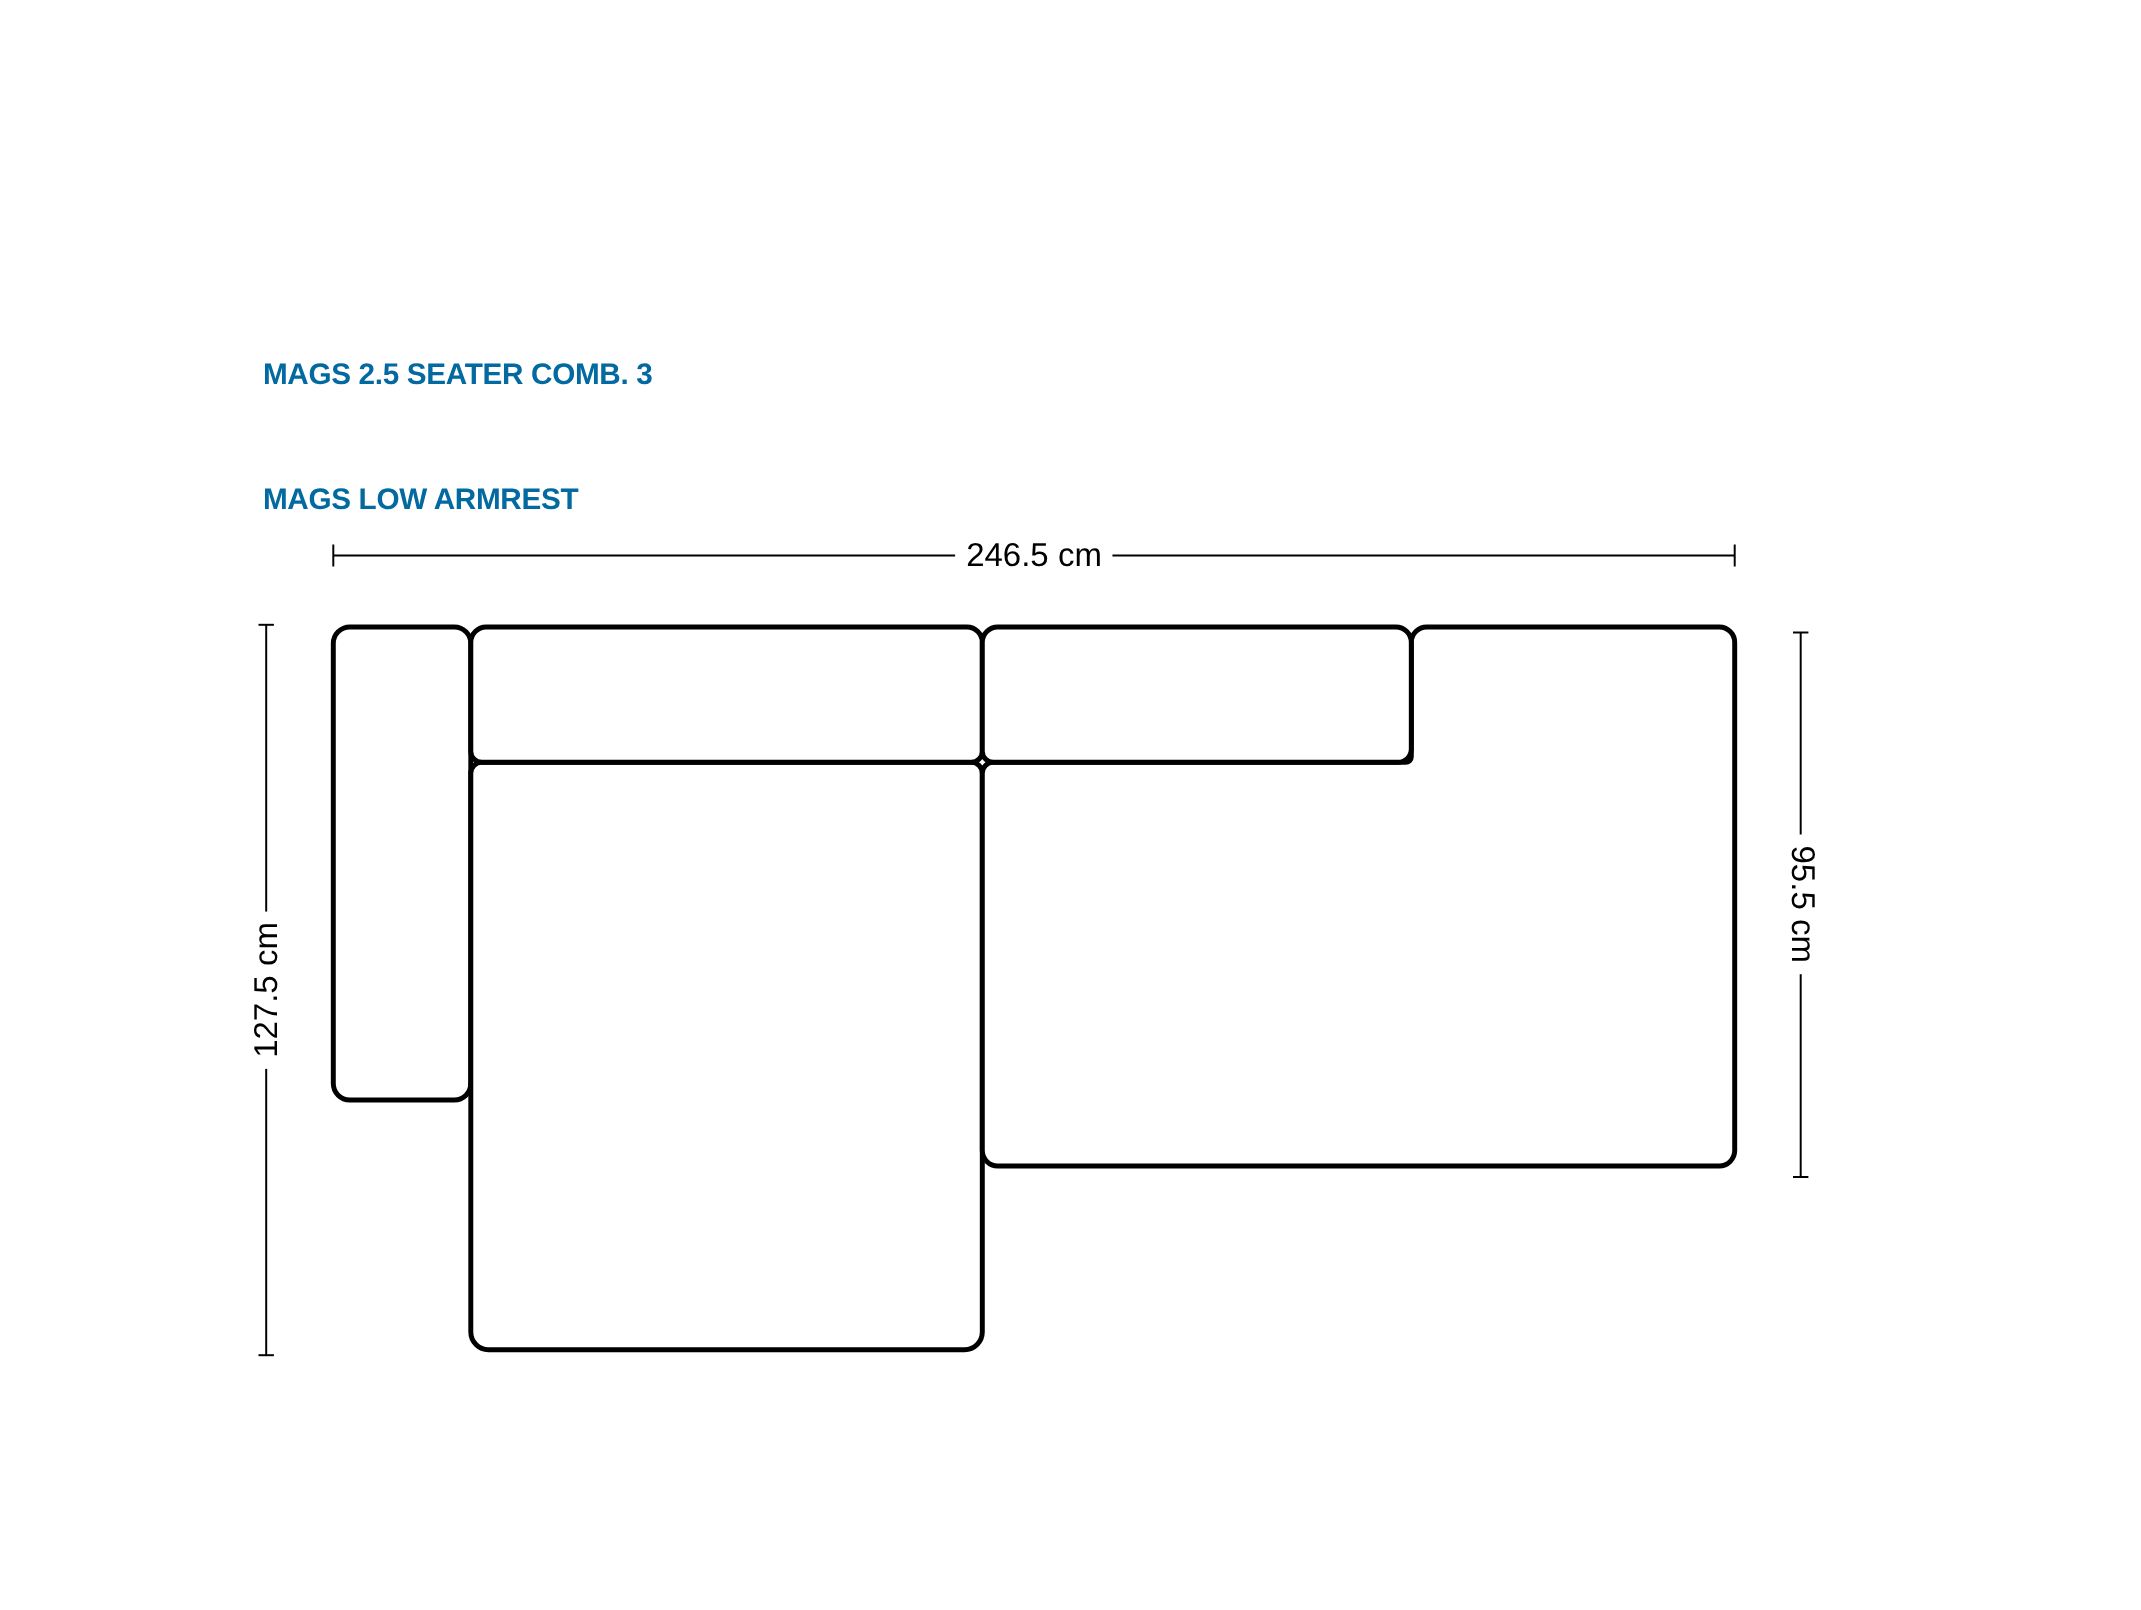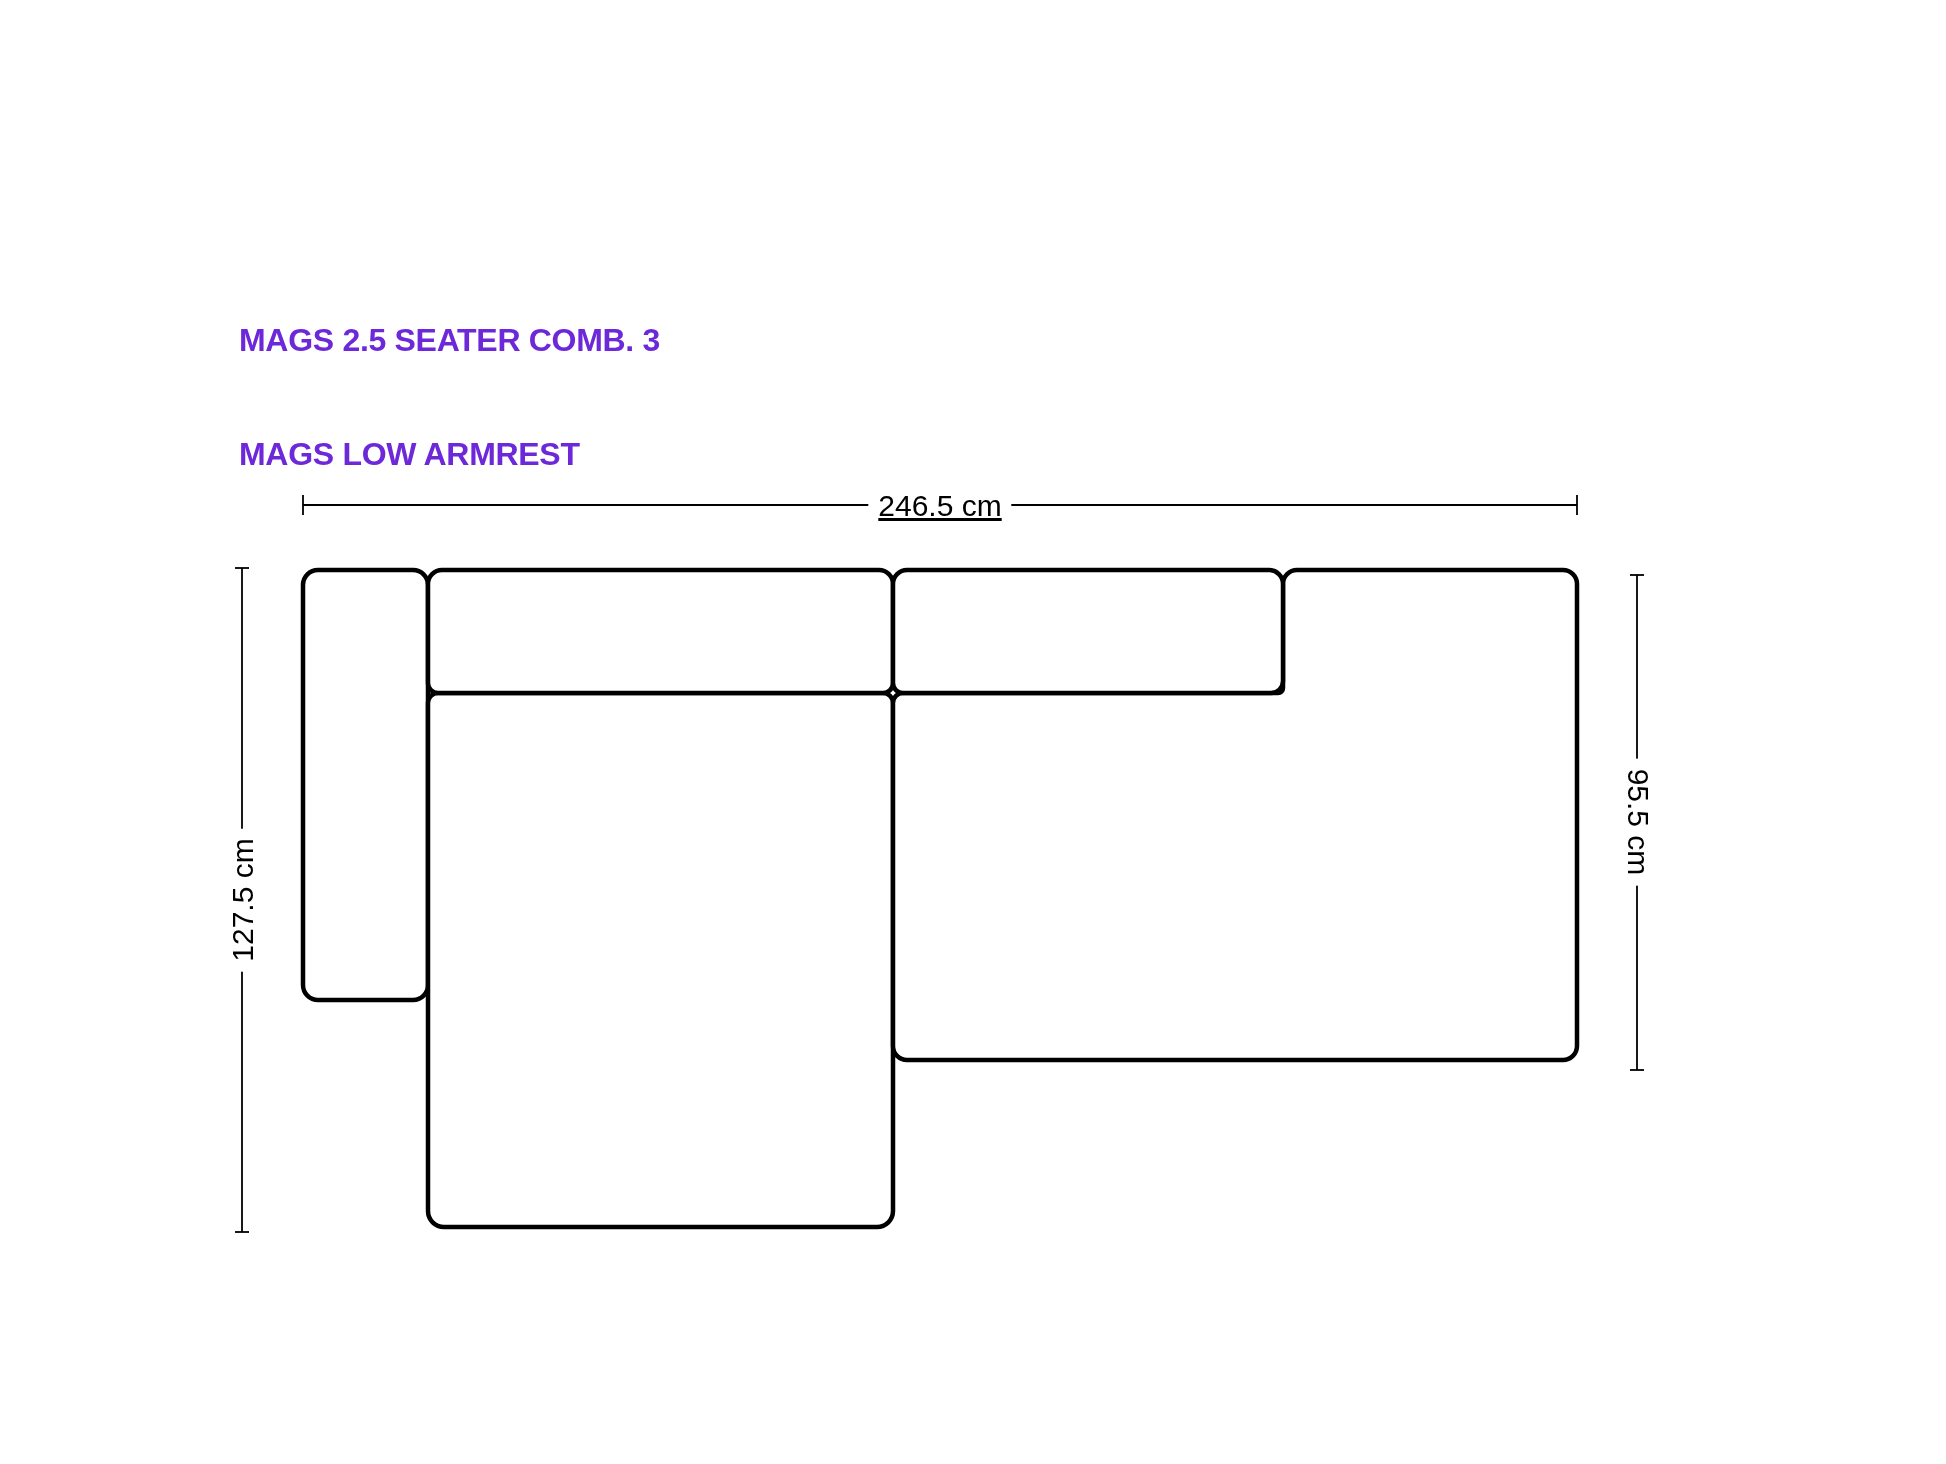--- a/index.html
+++ b/index.html
@@ -19,8 +19,8 @@
     position: absolute;
     left: 239px;
     top: 245px;
-    color: #6d28d9;
-    font-size: 32px;
+    color: #0369a1;
+    font-size: 27px;
     font-weight: 700;
     line-height: 38px;
     letter-spacing: -0.3px;

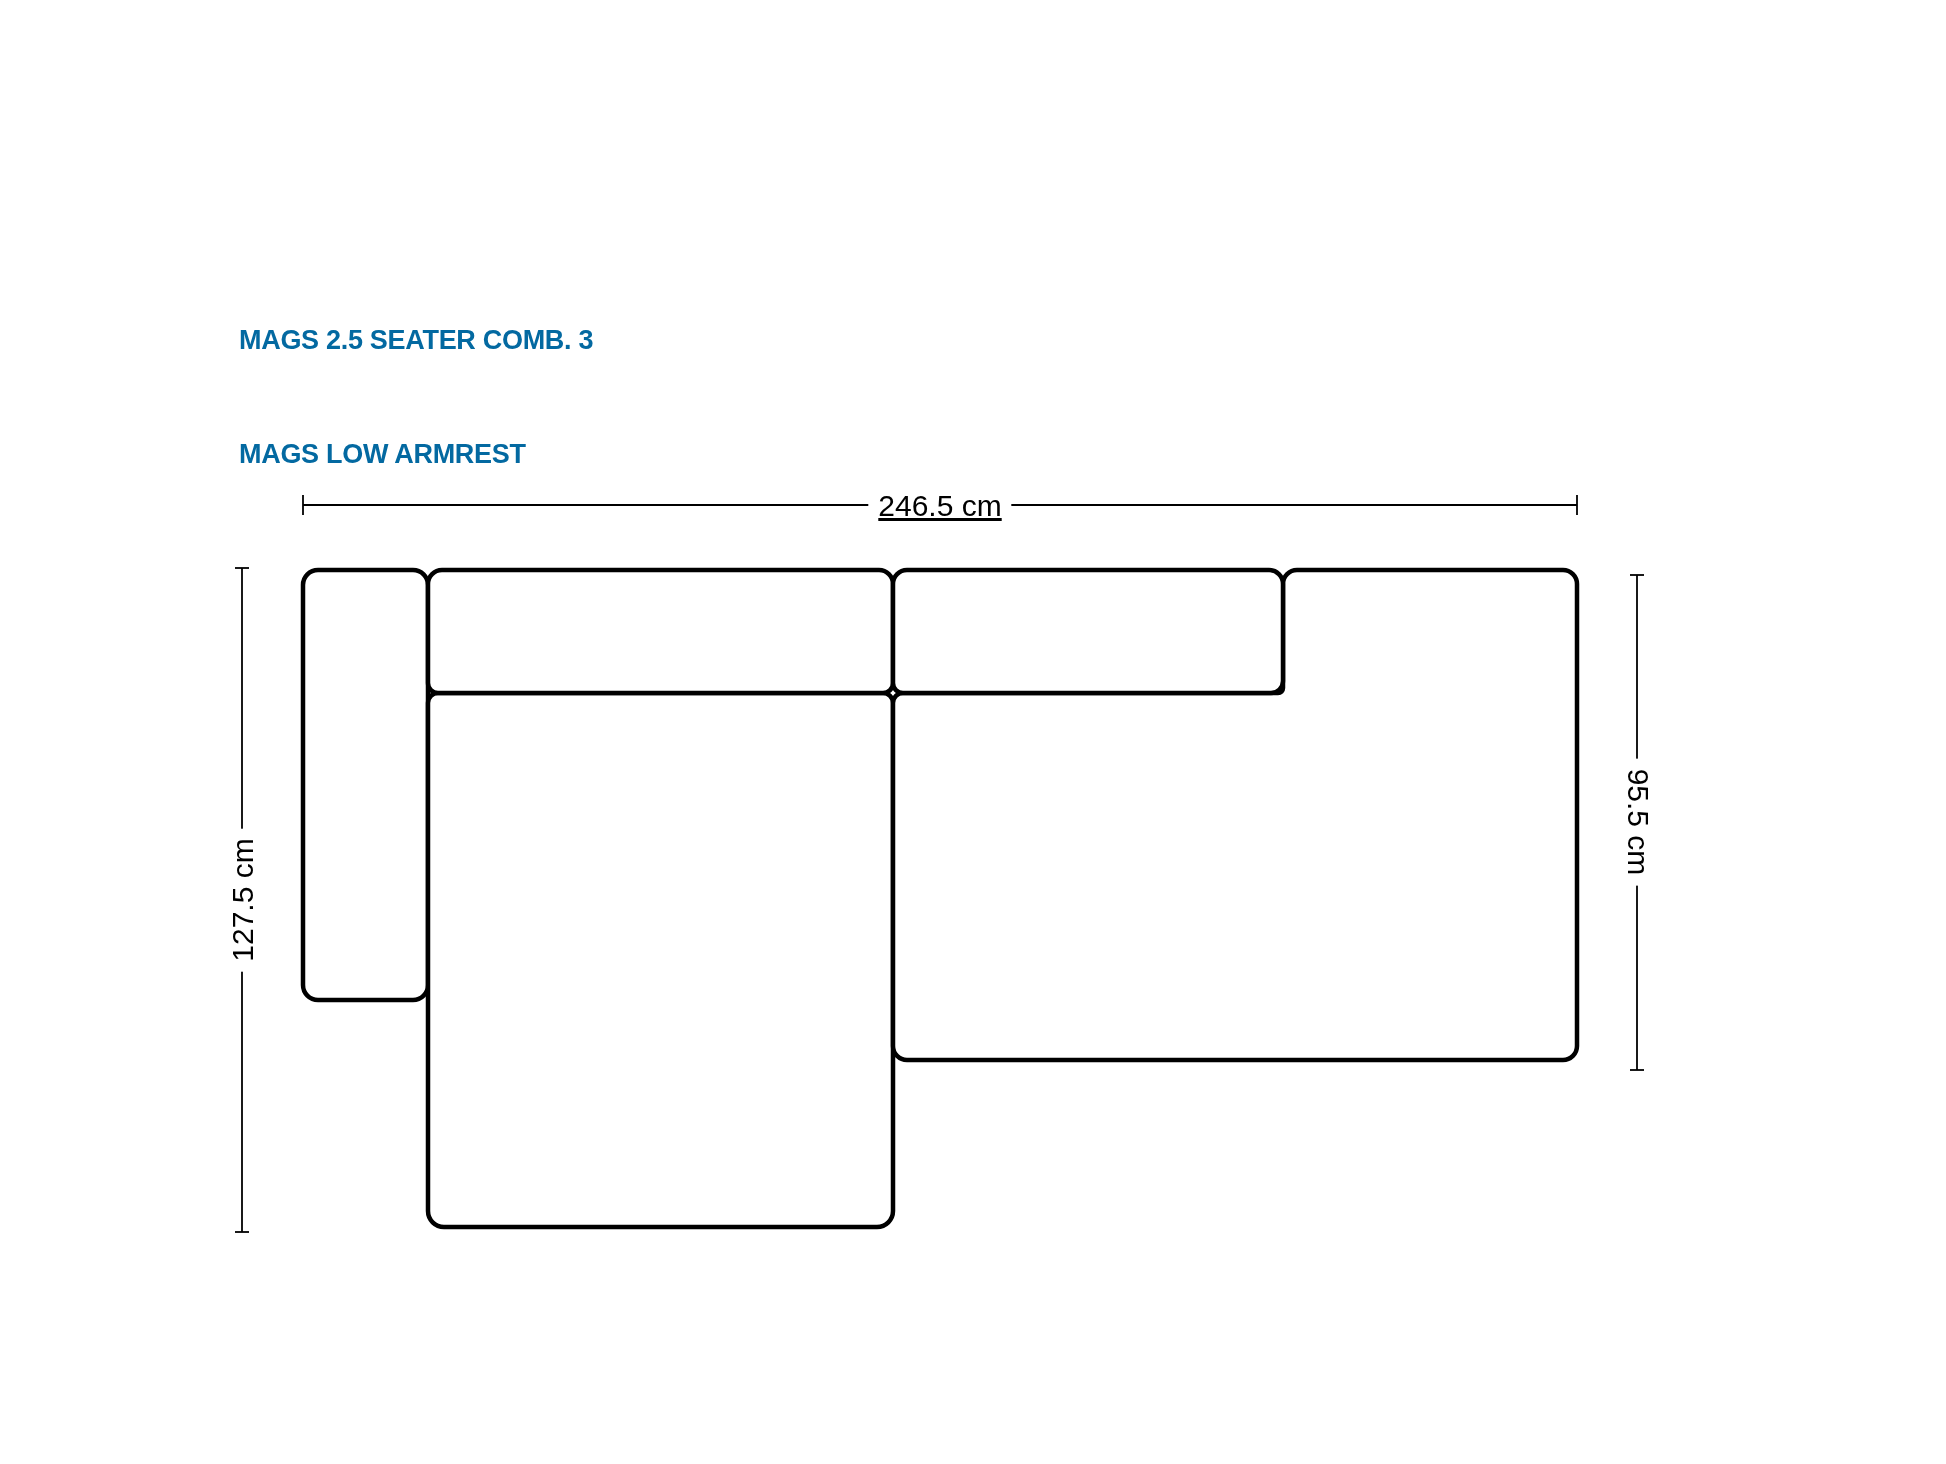--- a/index.html
+++ b/index.html
@@ -92,7 +92,7 @@
     </g>
   </svg>
 
-  <div class="dim-label horizontal" style="left: 940px; top: 506px; text-decoration: underline;">246.5 cm</div>
+  <div class="dim-label horizontal" style="left: 940px; top: 506px;">246.5 cm</div>
 
   <div class="dim-label rot-ccw" style="left: 243px; top: 900px;">127.5 cm</div>
 

